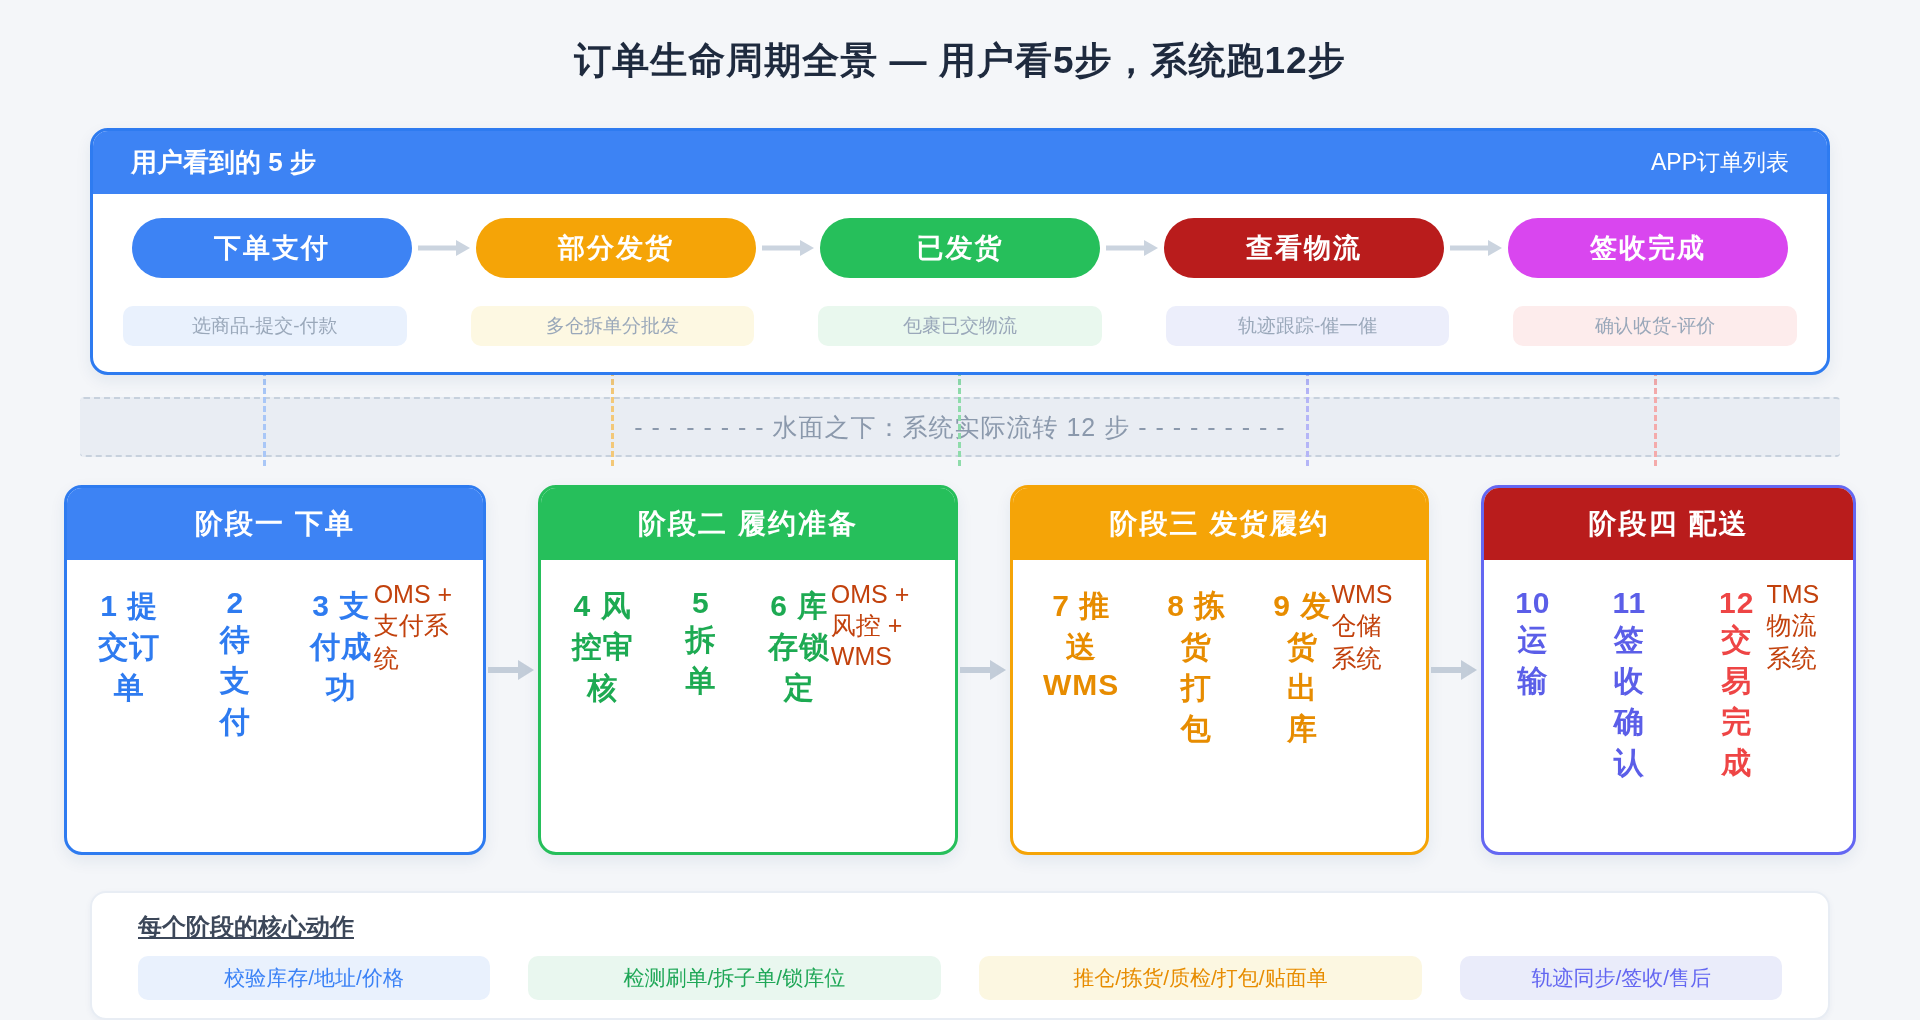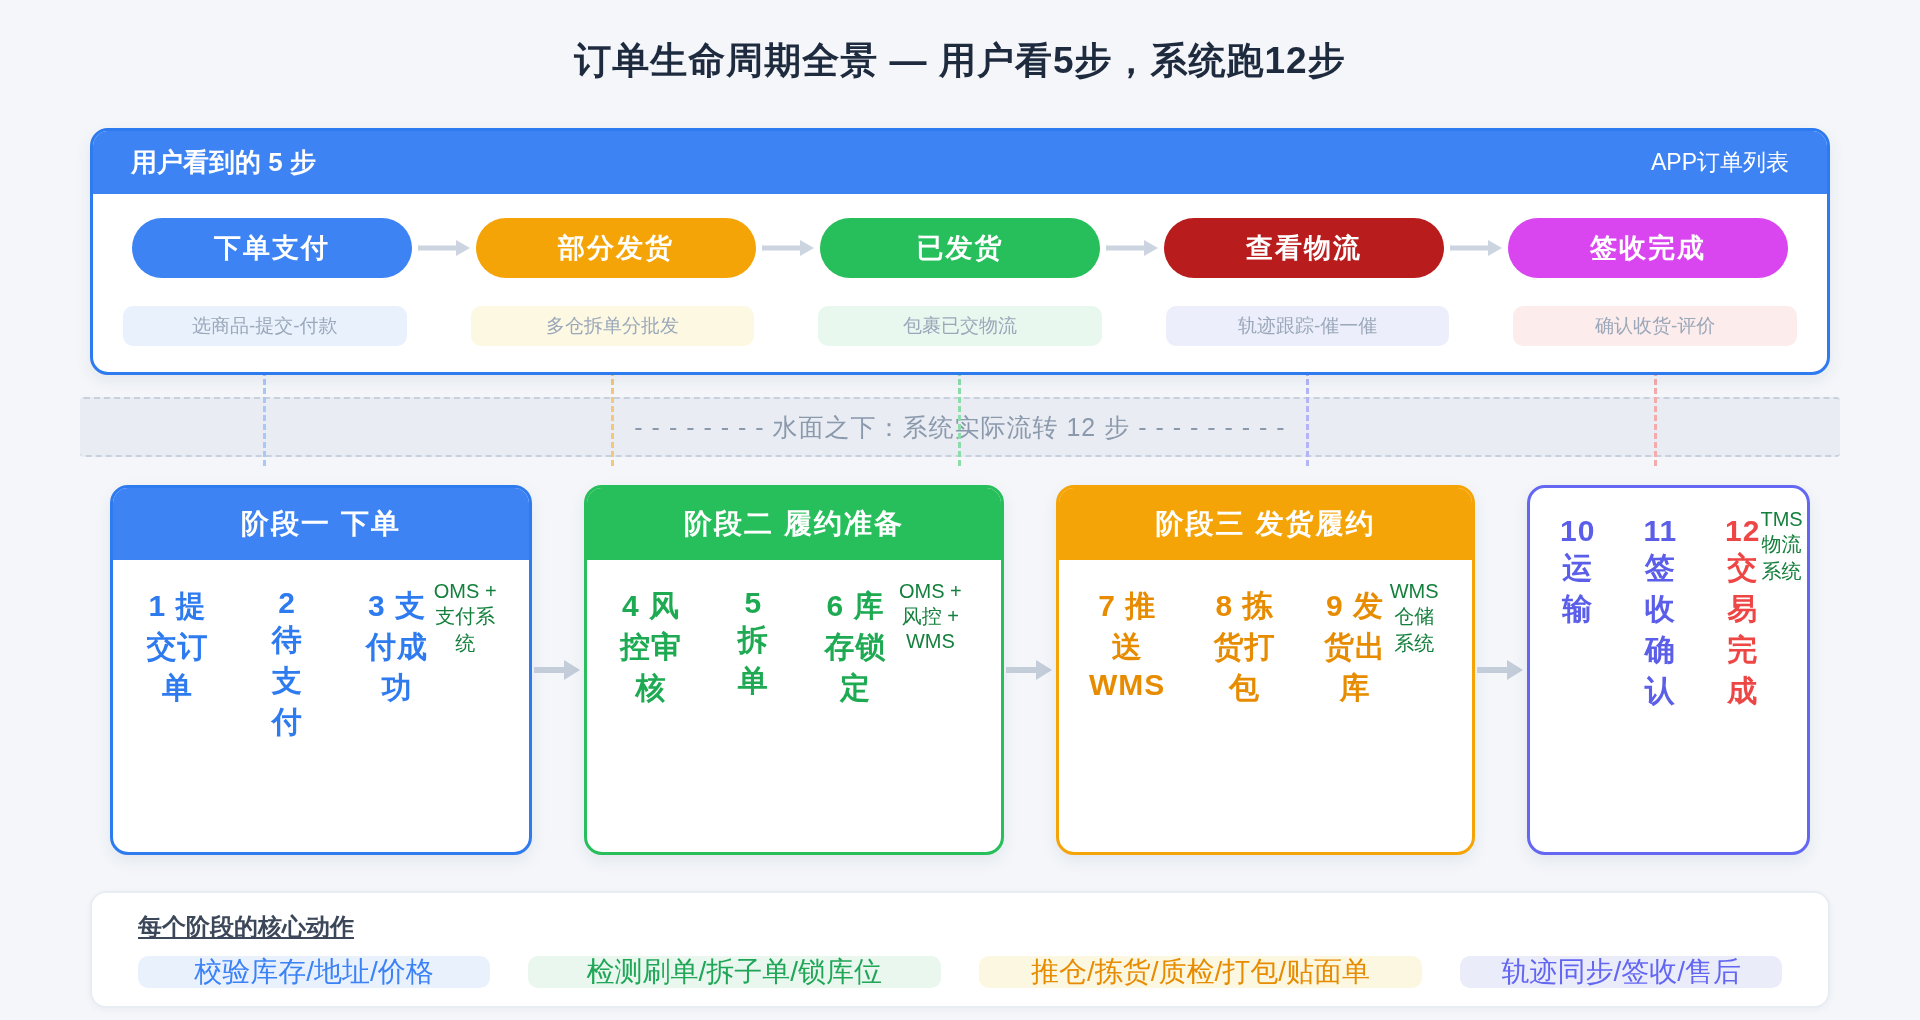--- a/index.html
+++ b/index.html
@@ -60,7 +60,7 @@
     position:relative;z-index:1;
   }
   
-  .stages{margin:28px 110px 0;display:flex;align-items:center;position:relative;z-index:3;}
+  .stages{margin:28px 64px 0;display:flex;align-items:center;position:relative;z-index:3;}
   .stage{
     background:#fff;border-radius:18px;overflow:hidden;height:364px;
     display:flex;flex-direction:column;

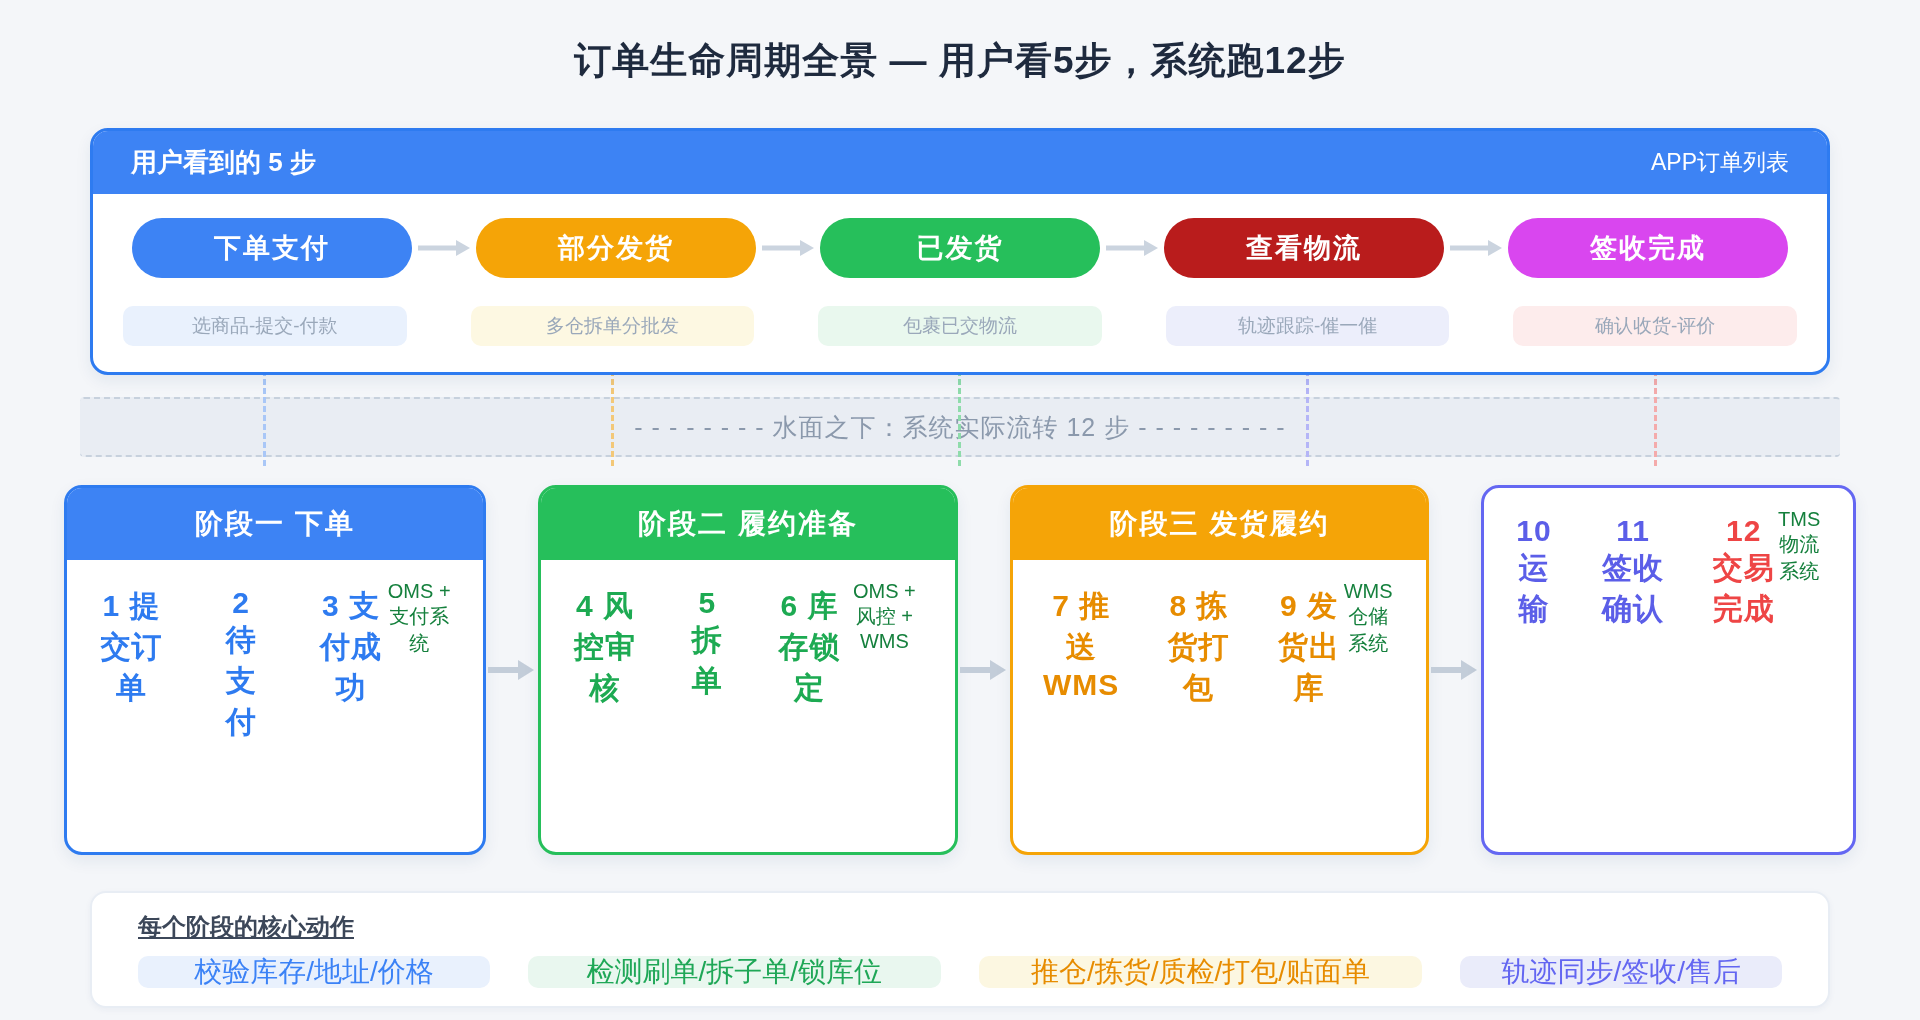--- a/index.html
+++ b/index.html
@@ -237,6 +237,7 @@
   </div>
 
   <div class="stage w-d bd-indigo">
+    <div class="stage-header bg-indigo">阶段四 配送</div>
     <div class="stage-body">
       <div class="step t-indigo">10 运输</div>
       <div class="step-div"></div>

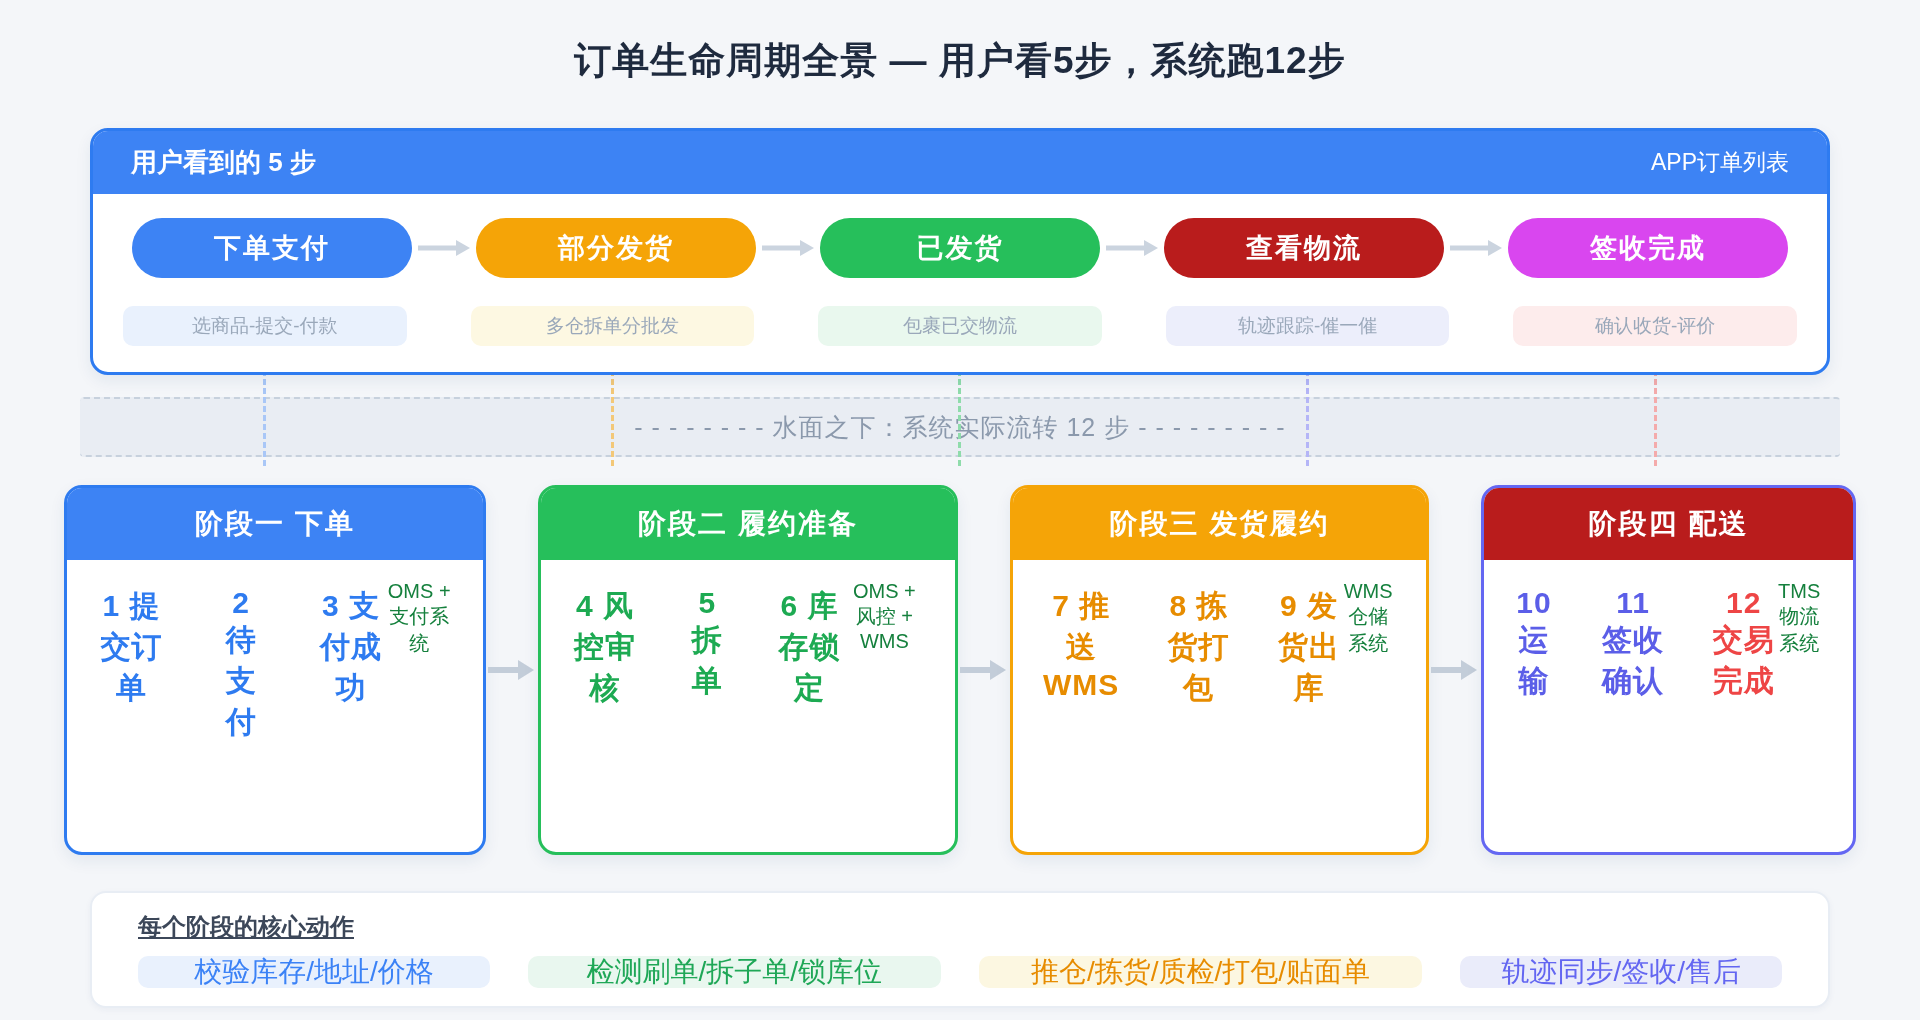--- a/index.html
+++ b/index.html
@@ -73,7 +73,7 @@
   .stage-body{flex:1;display:flex;flex-direction:row;padding:10px 30px 0;}
   .step{text-align:center;font-size:30px;font-weight:700;padding:16px 0;letter-spacing:1px;}
   .step-div{border-bottom:2px solid #e4e8ee;margin:0 24px;}
-  .stage-footer{text-align:center;color:#15803d;font-size:20px;padding:10px 0 24px;}
+  .stage-footer{color:#c2410c;font-size:25px;padding:10px 0 24px;}
   .t-blue{color:#2e7bf0}.t-green{color:#1daa52}.t-orange{color:#e78c00}
   .t-indigo{color:#5b5ee8}.t-red{color:#ee4545}
   .stage-gap{width:52px;display:flex;align-items:center;justify-content:center;}

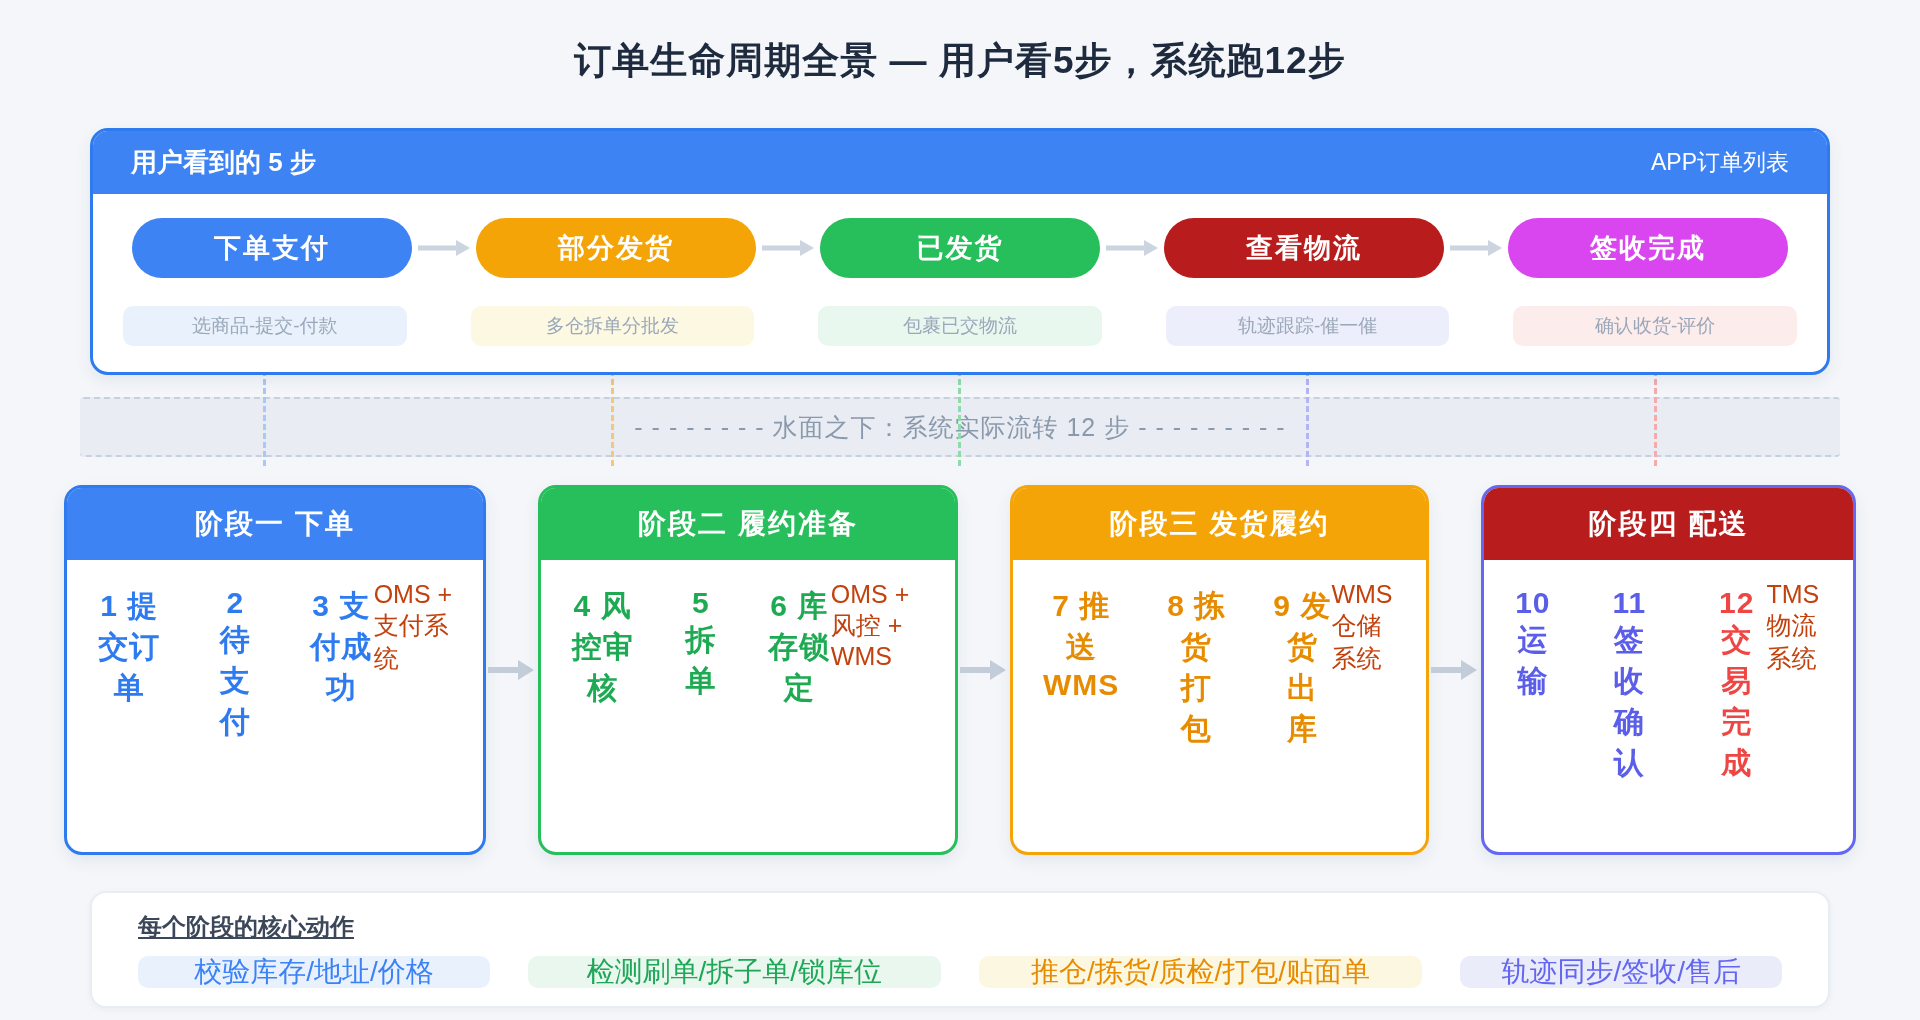--- a/index.html
+++ b/index.html
@@ -85,8 +85,8 @@
   .actions-title{color:#3c4759;font-size:24px;font-weight:700;text-decoration:underline;}
   .chips{display:flex;gap:38px;margin-top:13px;}
   .chip{
-    height:32px;border-radius:10px;display:flex;align-items:center;justify-content:center;
-    font-size:28px;font-weight:500;
+    height:44px;border-radius:10px;display:flex;align-items:center;justify-content:center;
+    font-size:21px;font-weight:500;
   }
   .c1{flex:357 1 0}.c2{flex:418 1 0}.c3{flex:450 1 0}.c4{flex:326 1 0}
   .ch-blue{color:#3b82f6;background:#e9f1fd}

